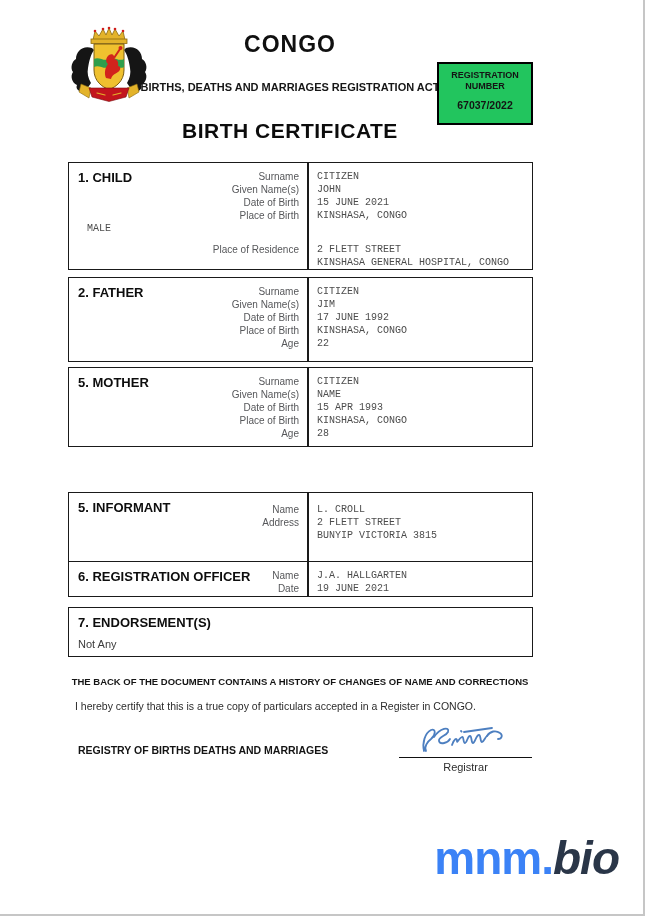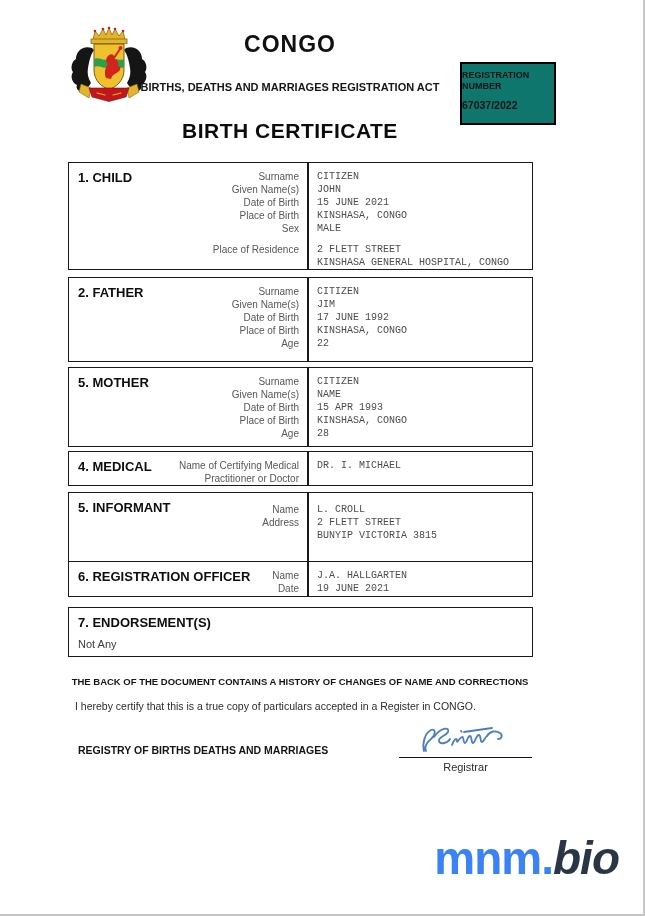--- a/index.html
+++ b/index.html
@@ -17,8 +17,8 @@
   .act-line { position:absolute; top:81px; left:0; right:0; font-size:11px; font-weight:bold; color:#161616; }
   .doc-title{ position:absolute; top:119px; left:0; right:0; font-size:21px; font-weight:bold; letter-spacing:0.5px; color:#0c0c0c; }
   .reg-box {
-    position:absolute; left:460px; top:62px; width:96px; height:63px;
-    border:2px solid #000; box-sizing:border-box; text-align:left; background:#0f766e;
+    position:absolute; left:437px; top:62px; width:96px; height:63px;
+    border:2px solid #000; box-sizing:border-box; text-align:center; background:#22c55e;
   }
   .reg-label  { margin-top:6px; font-size:9px; font-weight:bold; line-height:11px; color:#141414; }
   .reg-number { margin-top:7px; font-size:10.5px; font-weight:bold; color:#141414; }

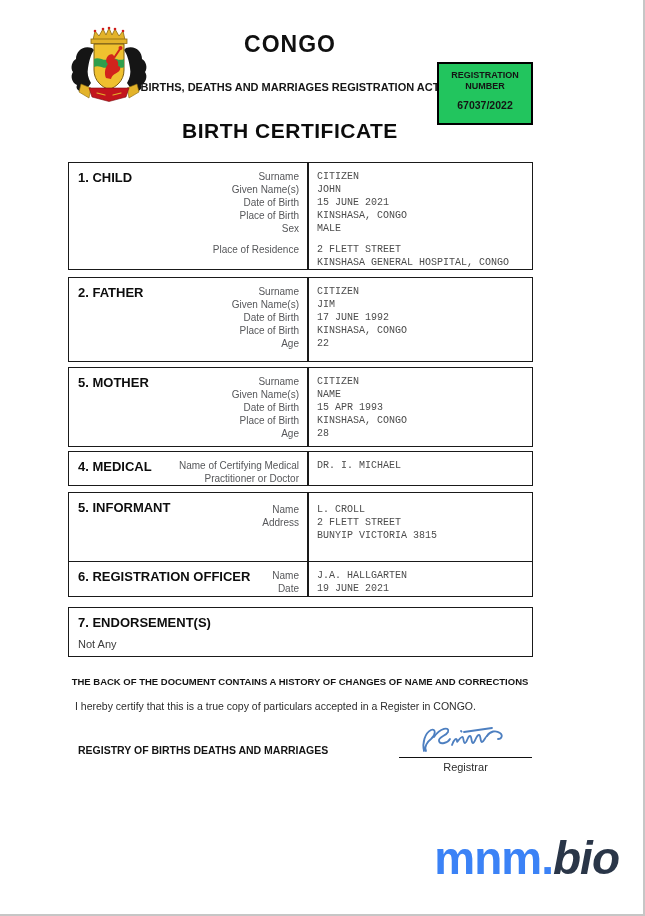--- a/index.html
+++ b/index.html
@@ -111,7 +111,6 @@
           <span class="fvalue">KINSHASA, CONGO</span>
         </div>
       <div class="frow">
-          <span class="flabel">Sex</span>
           <span class="fvalue">MALE</span>
         </div>
       <div class="frow gap">

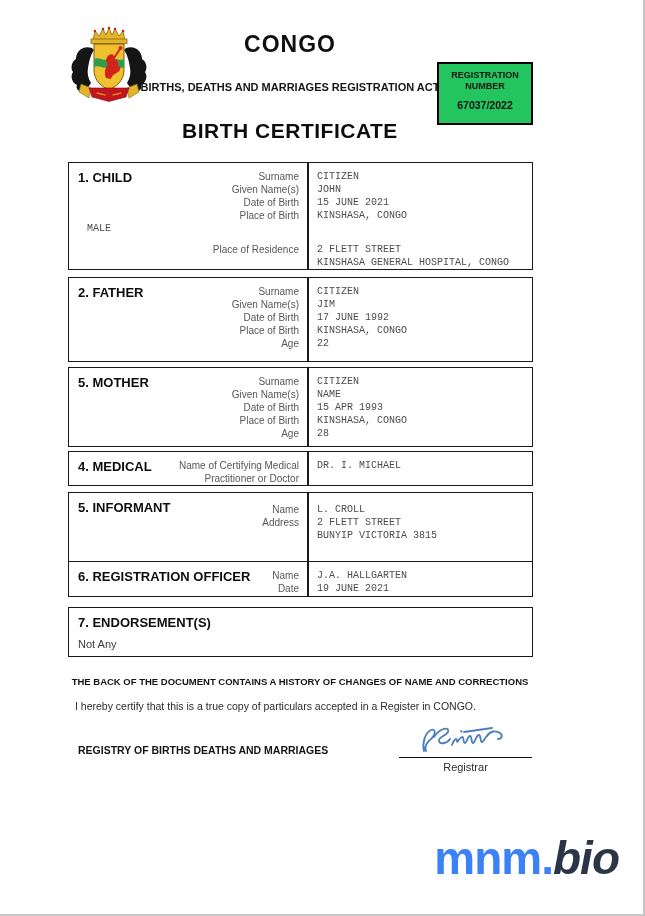--- a/index.html
+++ b/index.html
@@ -178,20 +178,6 @@
     </div>
   </div>
 
-  <div class="sec" style="top:451px;height:35px">
-    <div class="sec-divider"></div>
-    <div class="sec-heading">4. MEDICAL</div>
-    <div class="fields">
-      <div class="frow">
-          <span class="flabel">Name of Certifying Medical</span>
-          <span class="fvalue">DR. I. MICHAEL</span>
-        </div>
-      <div class="frow">
-          <span class="flabel">Practitioner or Doctor</span>
-          <span class="fvalue"></span>
-        </div>
-    </div>
-  </div>
 
   <div class="sec" style="top:492px;height:79px">
     <div class="sec-divider"></div>

